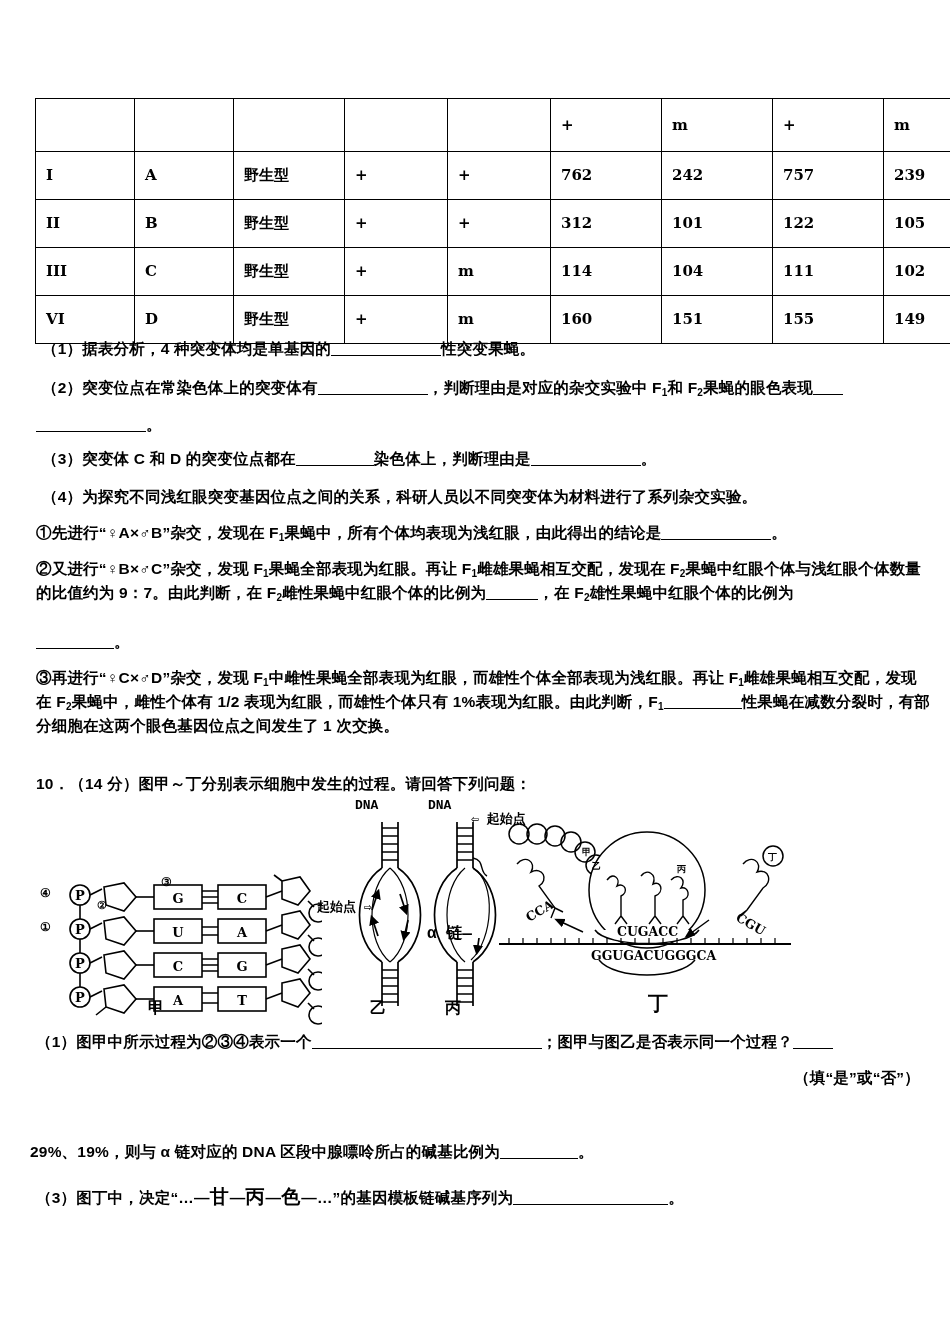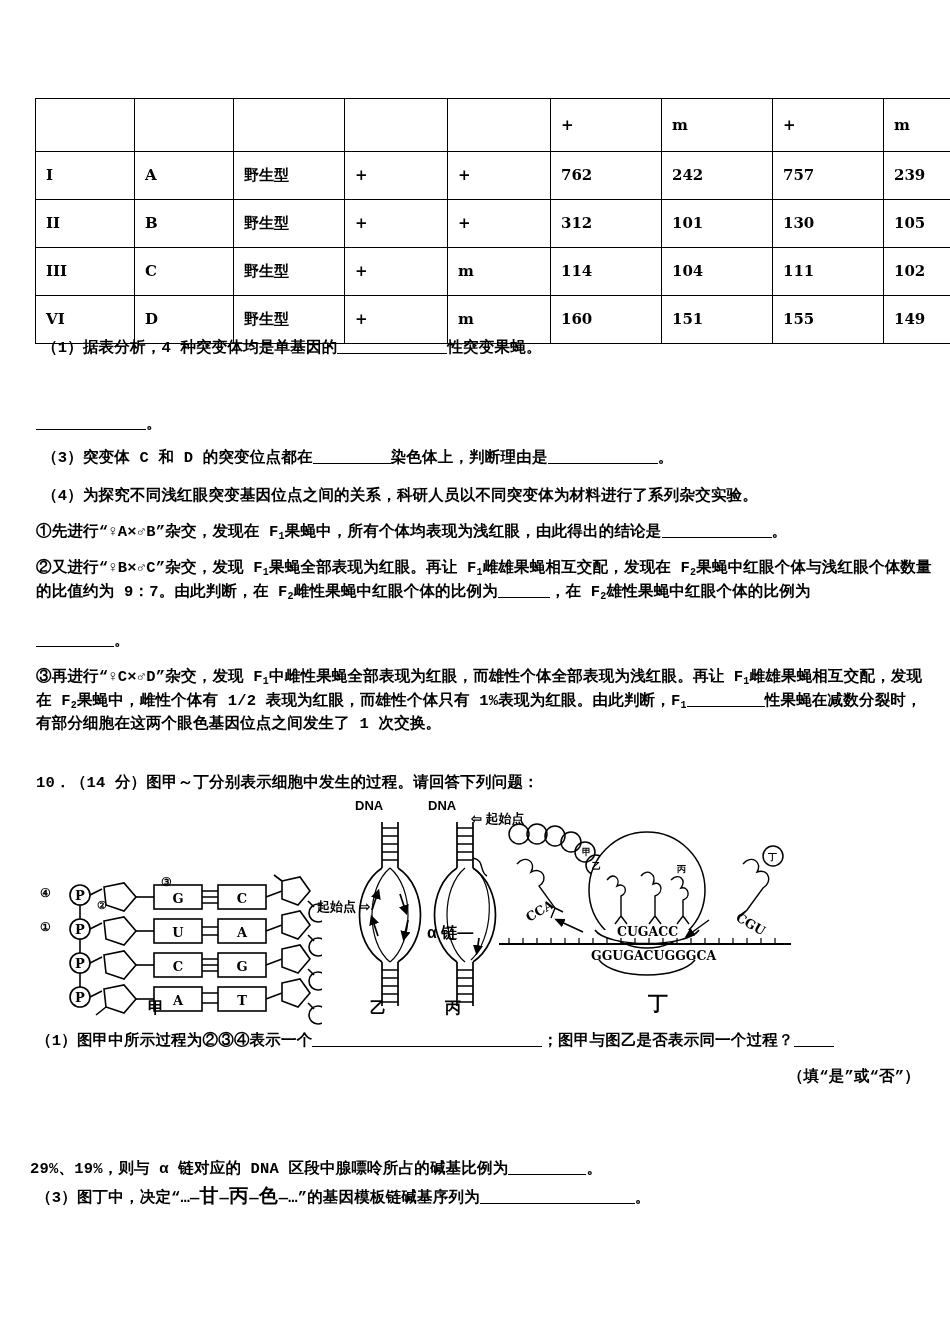--- a/index.html
+++ b/index.html
@@ -140,7 +140,7 @@
         <td class="c4">+</td>
         <td class="c5">312</td>
         <td class="c6">101</td>
-        <td class="c7">130</td>
+        <td class="c7">122</td>
         <td class="c8">105</td>
       </tr>
       <tr>

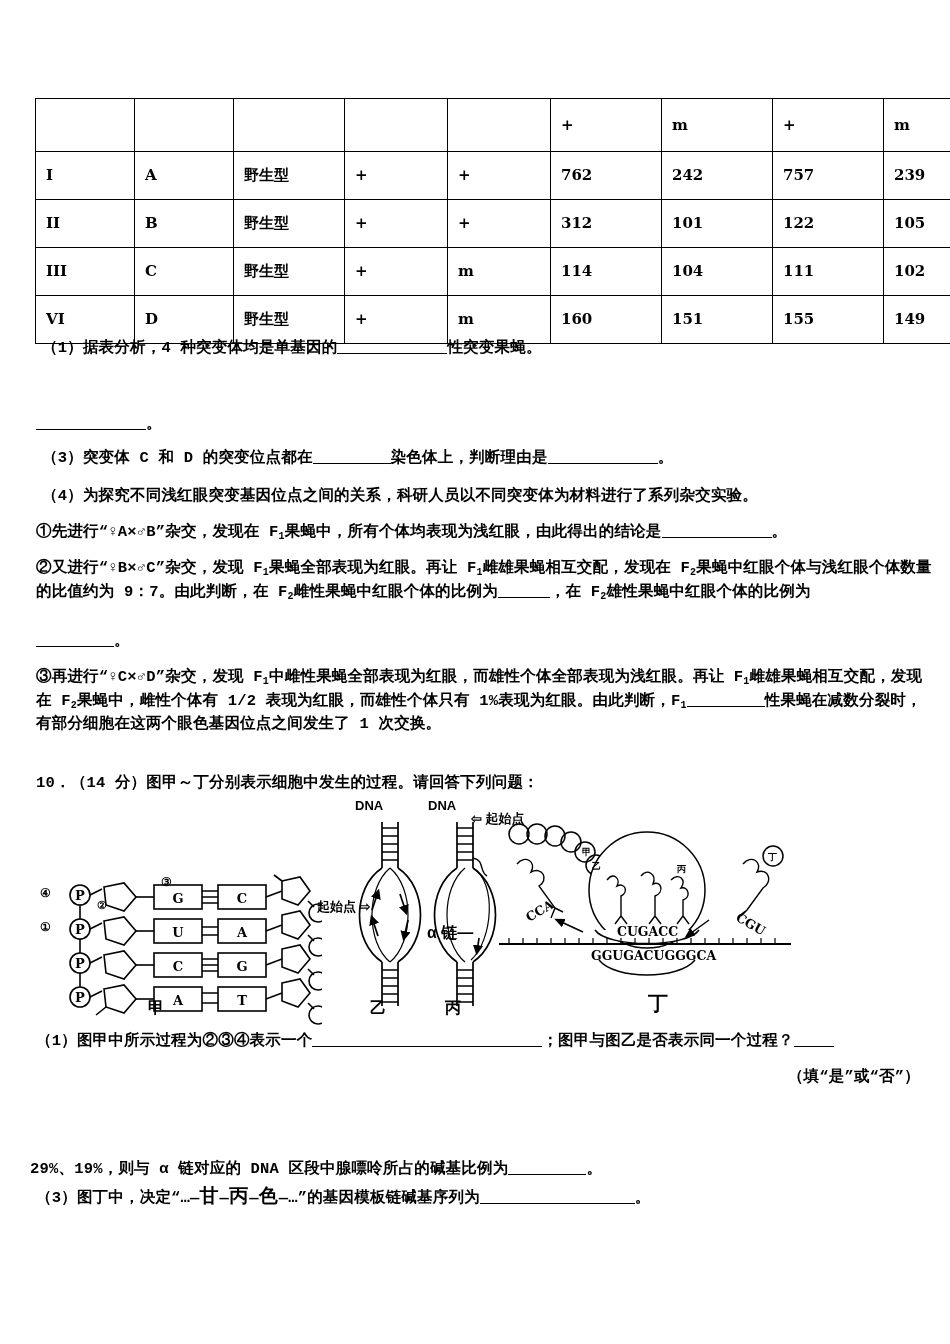--- a/index.html
+++ b/index.html
@@ -62,7 +62,7 @@
     font-size: 15.5px;
     font-weight: bold;
     line-height: 1.52;
-    font-family: Liberation Mono, monospace;
+    font-family: Liberation Sans, sans-serif;
     letter-spacing: 0.2px;
     white-space: normal;
   }

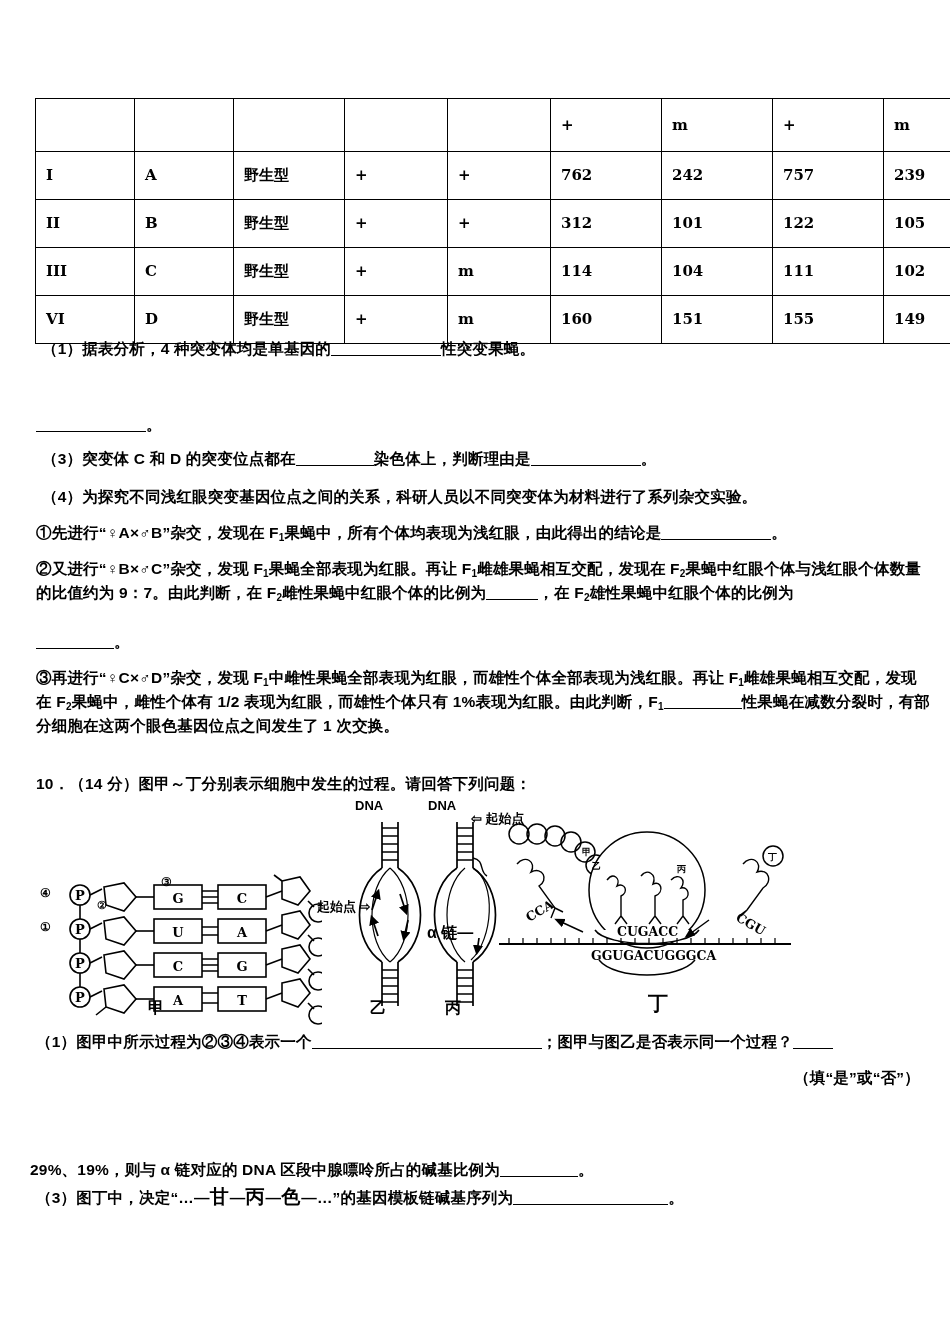--- a/index.html
+++ b/index.html
@@ -173,6 +173,9 @@
     <span>（1）据表分析，4 种突变体均是单基因的</span><span class="blank-l"></span><span>性突变果蝇。</span>
   </div>
 
+  <div class="para" style="left:42px; top:376px; width:890px;">
+    <span>（2）突变位点在常染色体上的突变体有</span><span class="blank-l"></span><span>，判断理由是对应的杂交实验中 F</span><sub>1</sub><span>和 F</span><sub>2</sub><span>果蝇的眼色表现</span><span class="blank-s" style="width:30px"></span>
+  </div>
   <div class="para" style="left:36px; top:413px; width:890px;">
     <span class="blank-l"></span><span>。</span>
   </div>

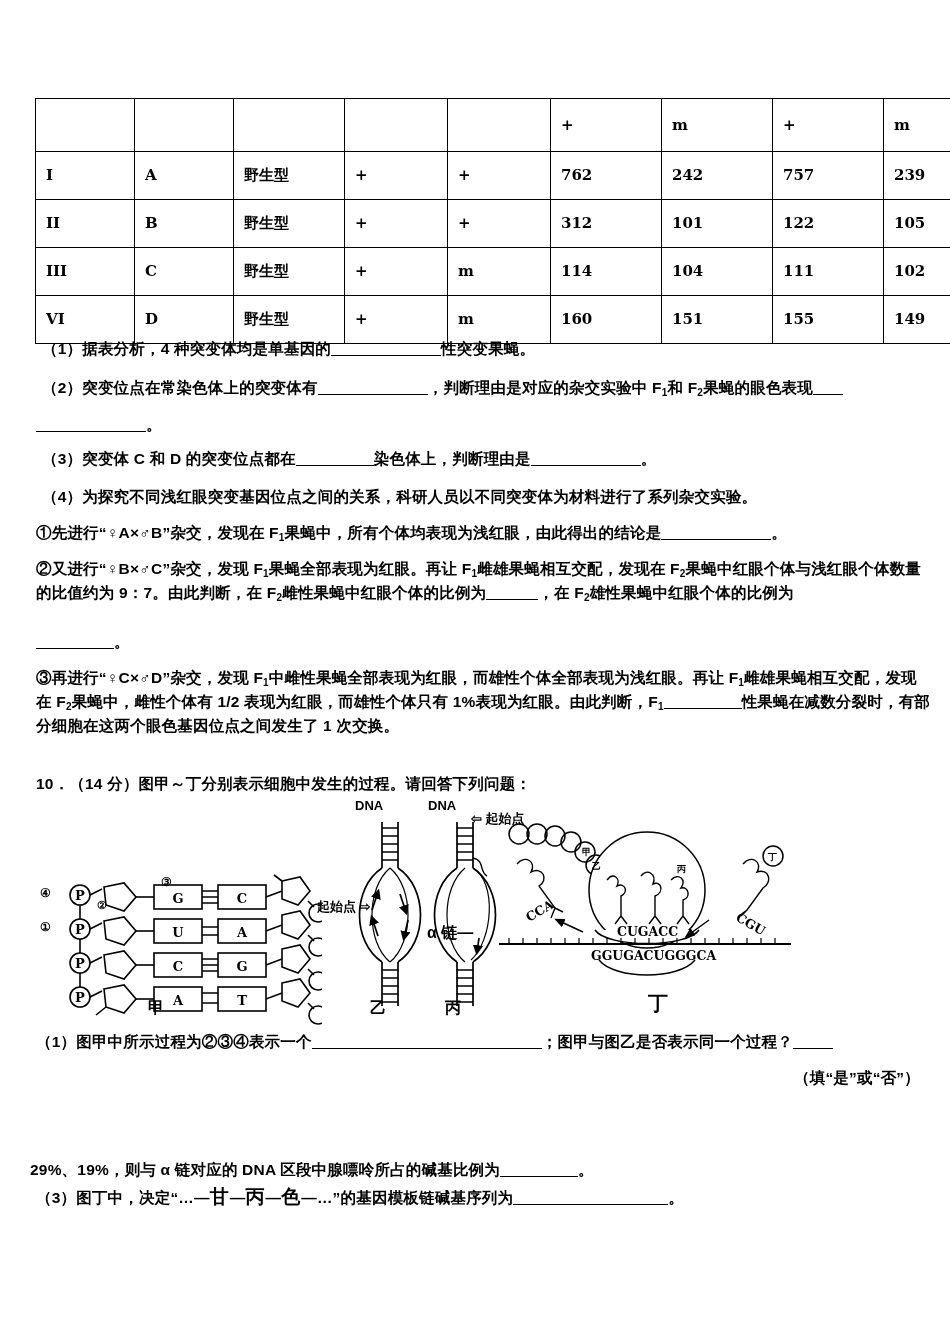--- a/index.html
+++ b/index.html
@@ -91,7 +91,7 @@
     position: absolute;
     font-size: 13px;
     font-weight: bold;
-    font-family: Liberation Sans, sans-serif;
+    font-family: Liberation Mono, monospace;
     white-space: nowrap;
   }
   svg { display: block; }

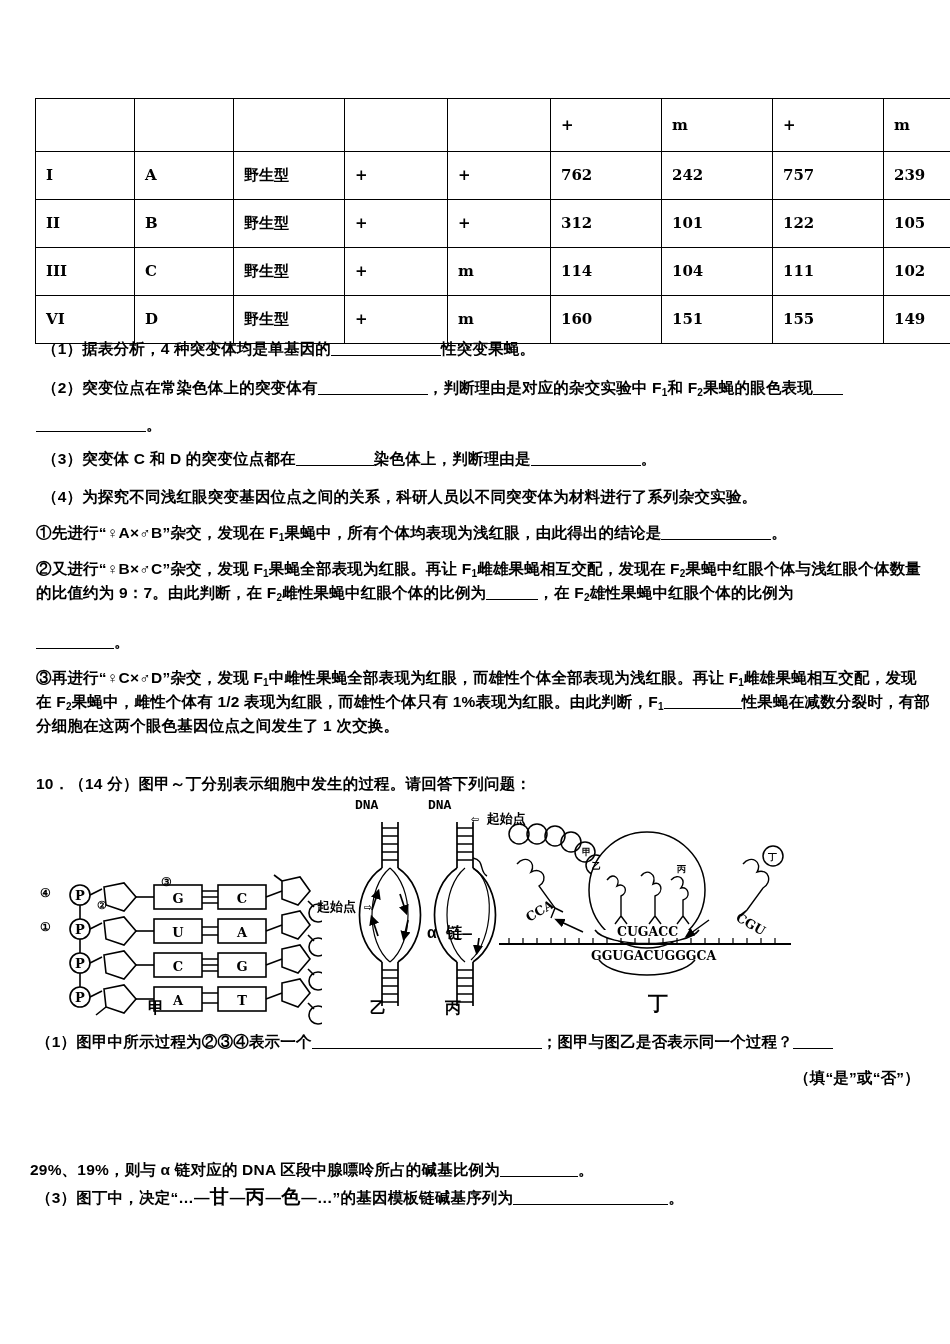--- a/index.html
+++ b/index.html
@@ -404,7 +404,7 @@
     <span>（填“是”或“否”）</span>
   </div>
 
-  <div class="para" style="left:30px; top:1140px; width:890px;margin-top:18px;">
+  <div class="para" style="left:30px; top:1140px; width:890px;">
     <span>29%、19%，则与 α 链对应的 DNA 区段中腺嘌呤所占的碱基比例为</span><span class="blank-m"></span><span>。</span>
   </div>
 

